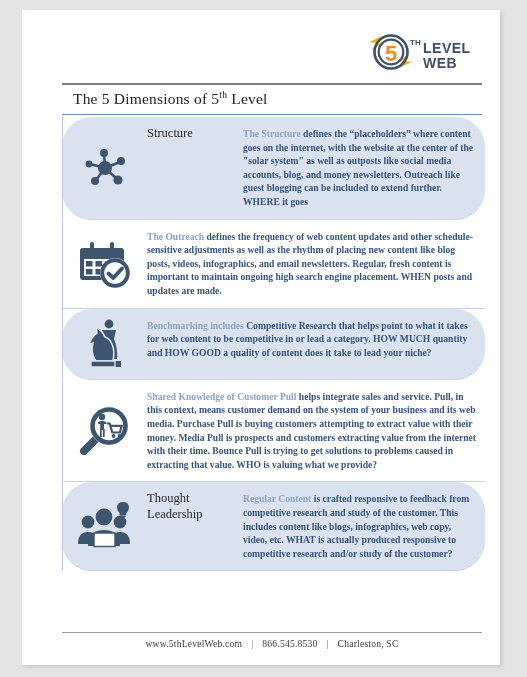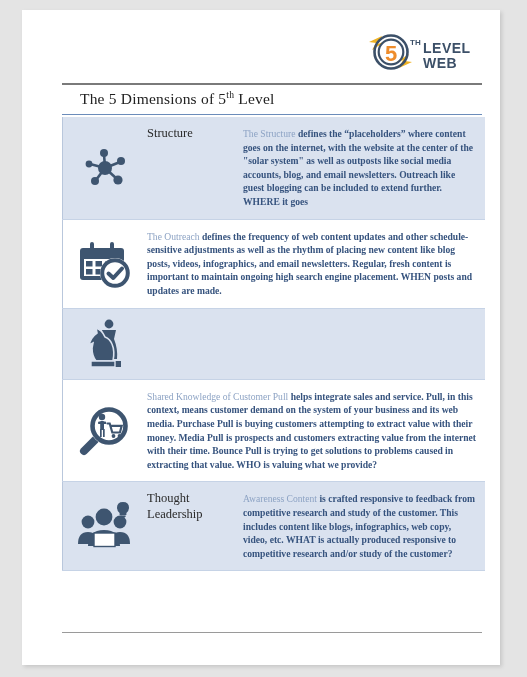--- a/index.html
+++ b/index.html
@@ -44,7 +44,7 @@
   }
   #title {
     position: absolute;
-    left: 58px;
+    left: 51px;
     top: 80px;
     width: 420px;
     font-size: 15.5px;

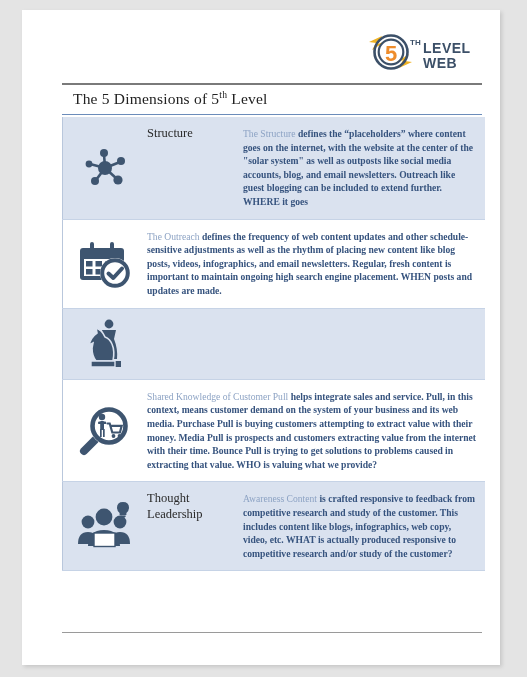--- a/index.html
+++ b/index.html
@@ -82,6 +82,7 @@
   }
   .row.shaded {
     background: #dae2ef;
+    border-radius: 30px;
   }
   .row.plain {
     background: #ffffff;

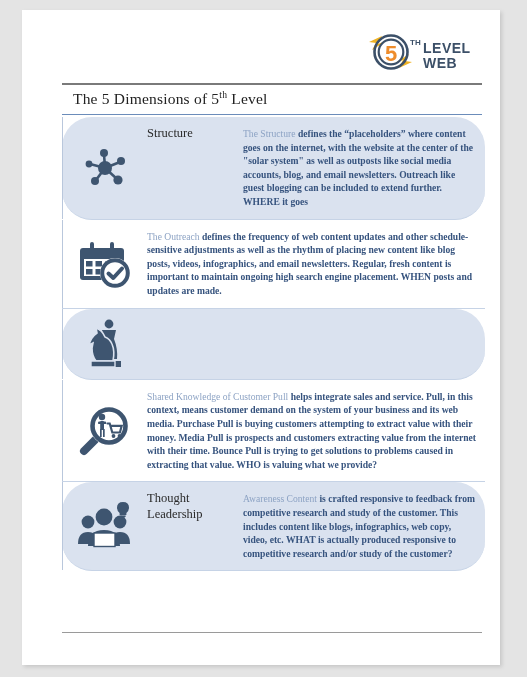--- a/index.html
+++ b/index.html
@@ -118,7 +118,7 @@
   }
   .lead {
     color: #8da3c4;
-    font-weight: normal;
+    font-weight: bold;
   }
   .vline {
     position: absolute;

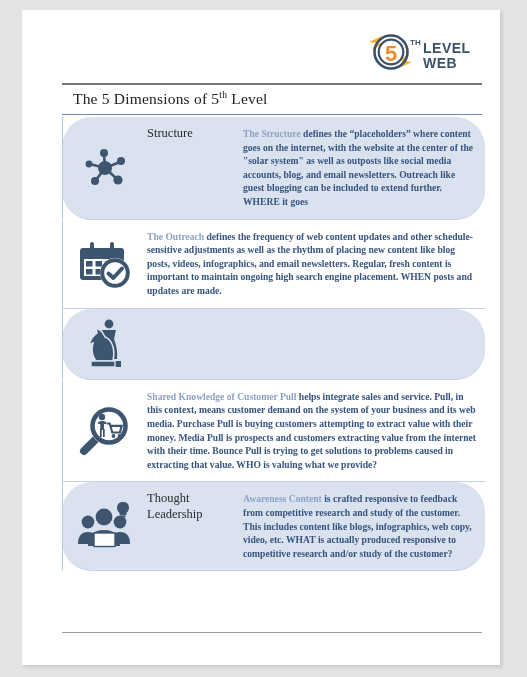--- a/index.html
+++ b/index.html
@@ -202,7 +202,7 @@
         </svg>
       </div>
       <div class="cell-label">Structure</div>
-      <div class="cell-body"><span class="lead">The Structure</span><span> defines the “placeholders” where content goes on the internet, with the website at the center of the "solar system" as well as outposts like social media accounts, blog, and email newsletters. Outreach like guest blogging can be included to extend further. WHERE it goes</span></div>
+      <div class="cell-body"><span class="lead">The Structure</span><span> defines the “placeholders” where content goes on the internet, with the website at the center of the "solar system" as well as outposts like social media accounts, blog, and money newsletters. Outreach like guest blogging can be included to extend further. WHERE it goes</span></div>
     </div>
 
     <div class="row plain">

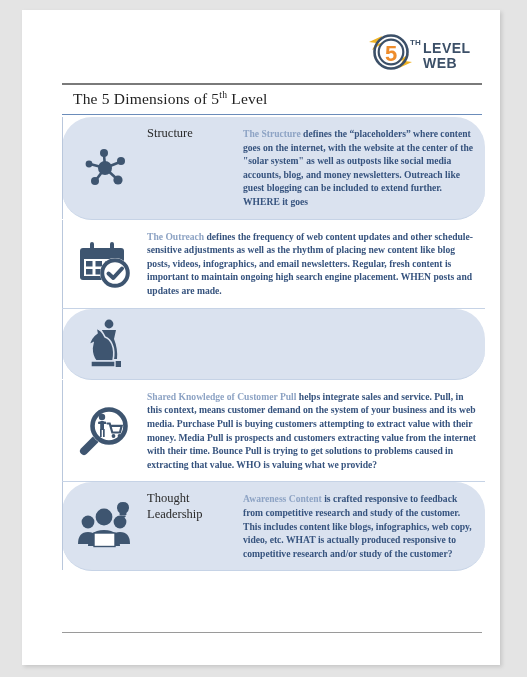--- a/index.html
+++ b/index.html
@@ -245,6 +245,7 @@
           <path d="M11 44 h24 v6 h-24 z" fill="#3e5570" stroke="#dae2ef" stroke-width="1.4"></path>
         </svg>
       </div>
+      <div class="cell-body"><span class="lead">Benchmarking includes</span><span> Competitive Research that helps point to what it takes for web content to be competitive in or lead a category. HOW MUCH quantity and HOW GOOD a quality of content does it take to lead your niche?</span></div>
     </div>
 
     <div class="row plain">

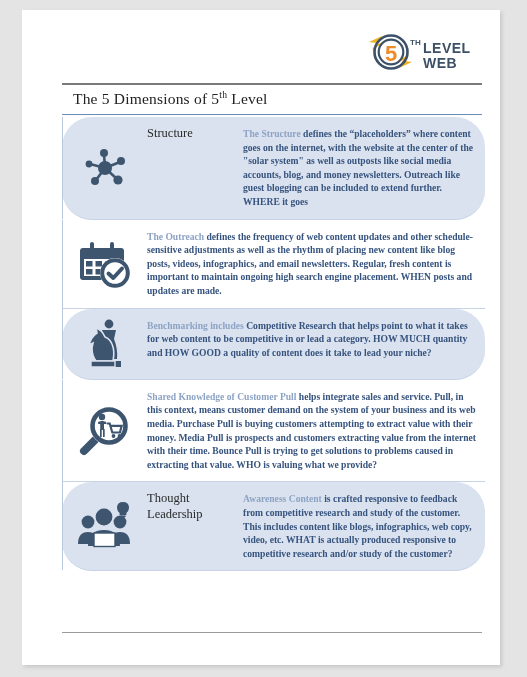--- a/index.html
+++ b/index.html
@@ -299,7 +299,7 @@
         </svg>
       </div>
       <div class="cell-label">Thought Leadership</div>
-      <div class="cell-body"><span class="lead">Awareness Content</span><span> is crafted responsive to feedback from competitive research and study of the customer. This includes content like blogs, infographics, web copy, video, etc. WHAT is actually produced responsive to competitive research and/or study of the customer?</span></div>
+      <div class="cell-body"><span class="lead">Regular Content</span><span> is crafted responsive to feedback from competitive research and study of the customer. This includes content like blogs, infographics, web copy, video, etc. WHAT is actually produced responsive to competitive research and/or study of the customer?</span></div>
     </div>
 
   </div>

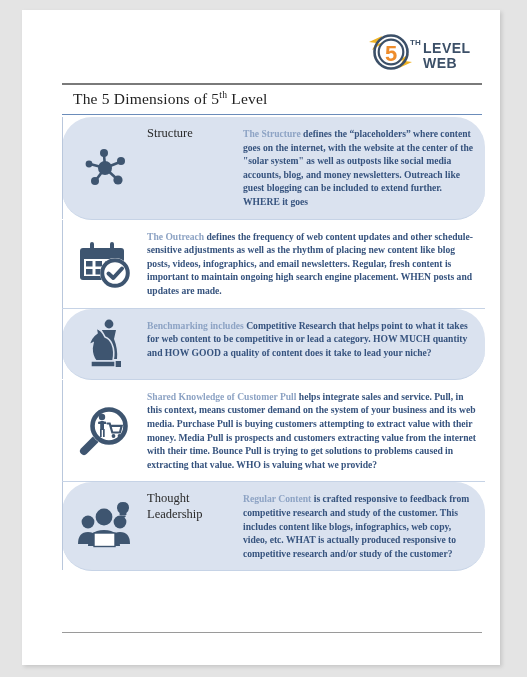--- a/index.html
+++ b/index.html
@@ -305,6 +305,7 @@
   </div>
 
   <div id="rule-footer"></div>
+  <div id="footer"><span>www.5thLevelWeb.com</span><span class="sep">|</span><span>866.545.8530</span><span class="sep">|</span><span>Charleston, SC</span></div>
 
 </div>
 

